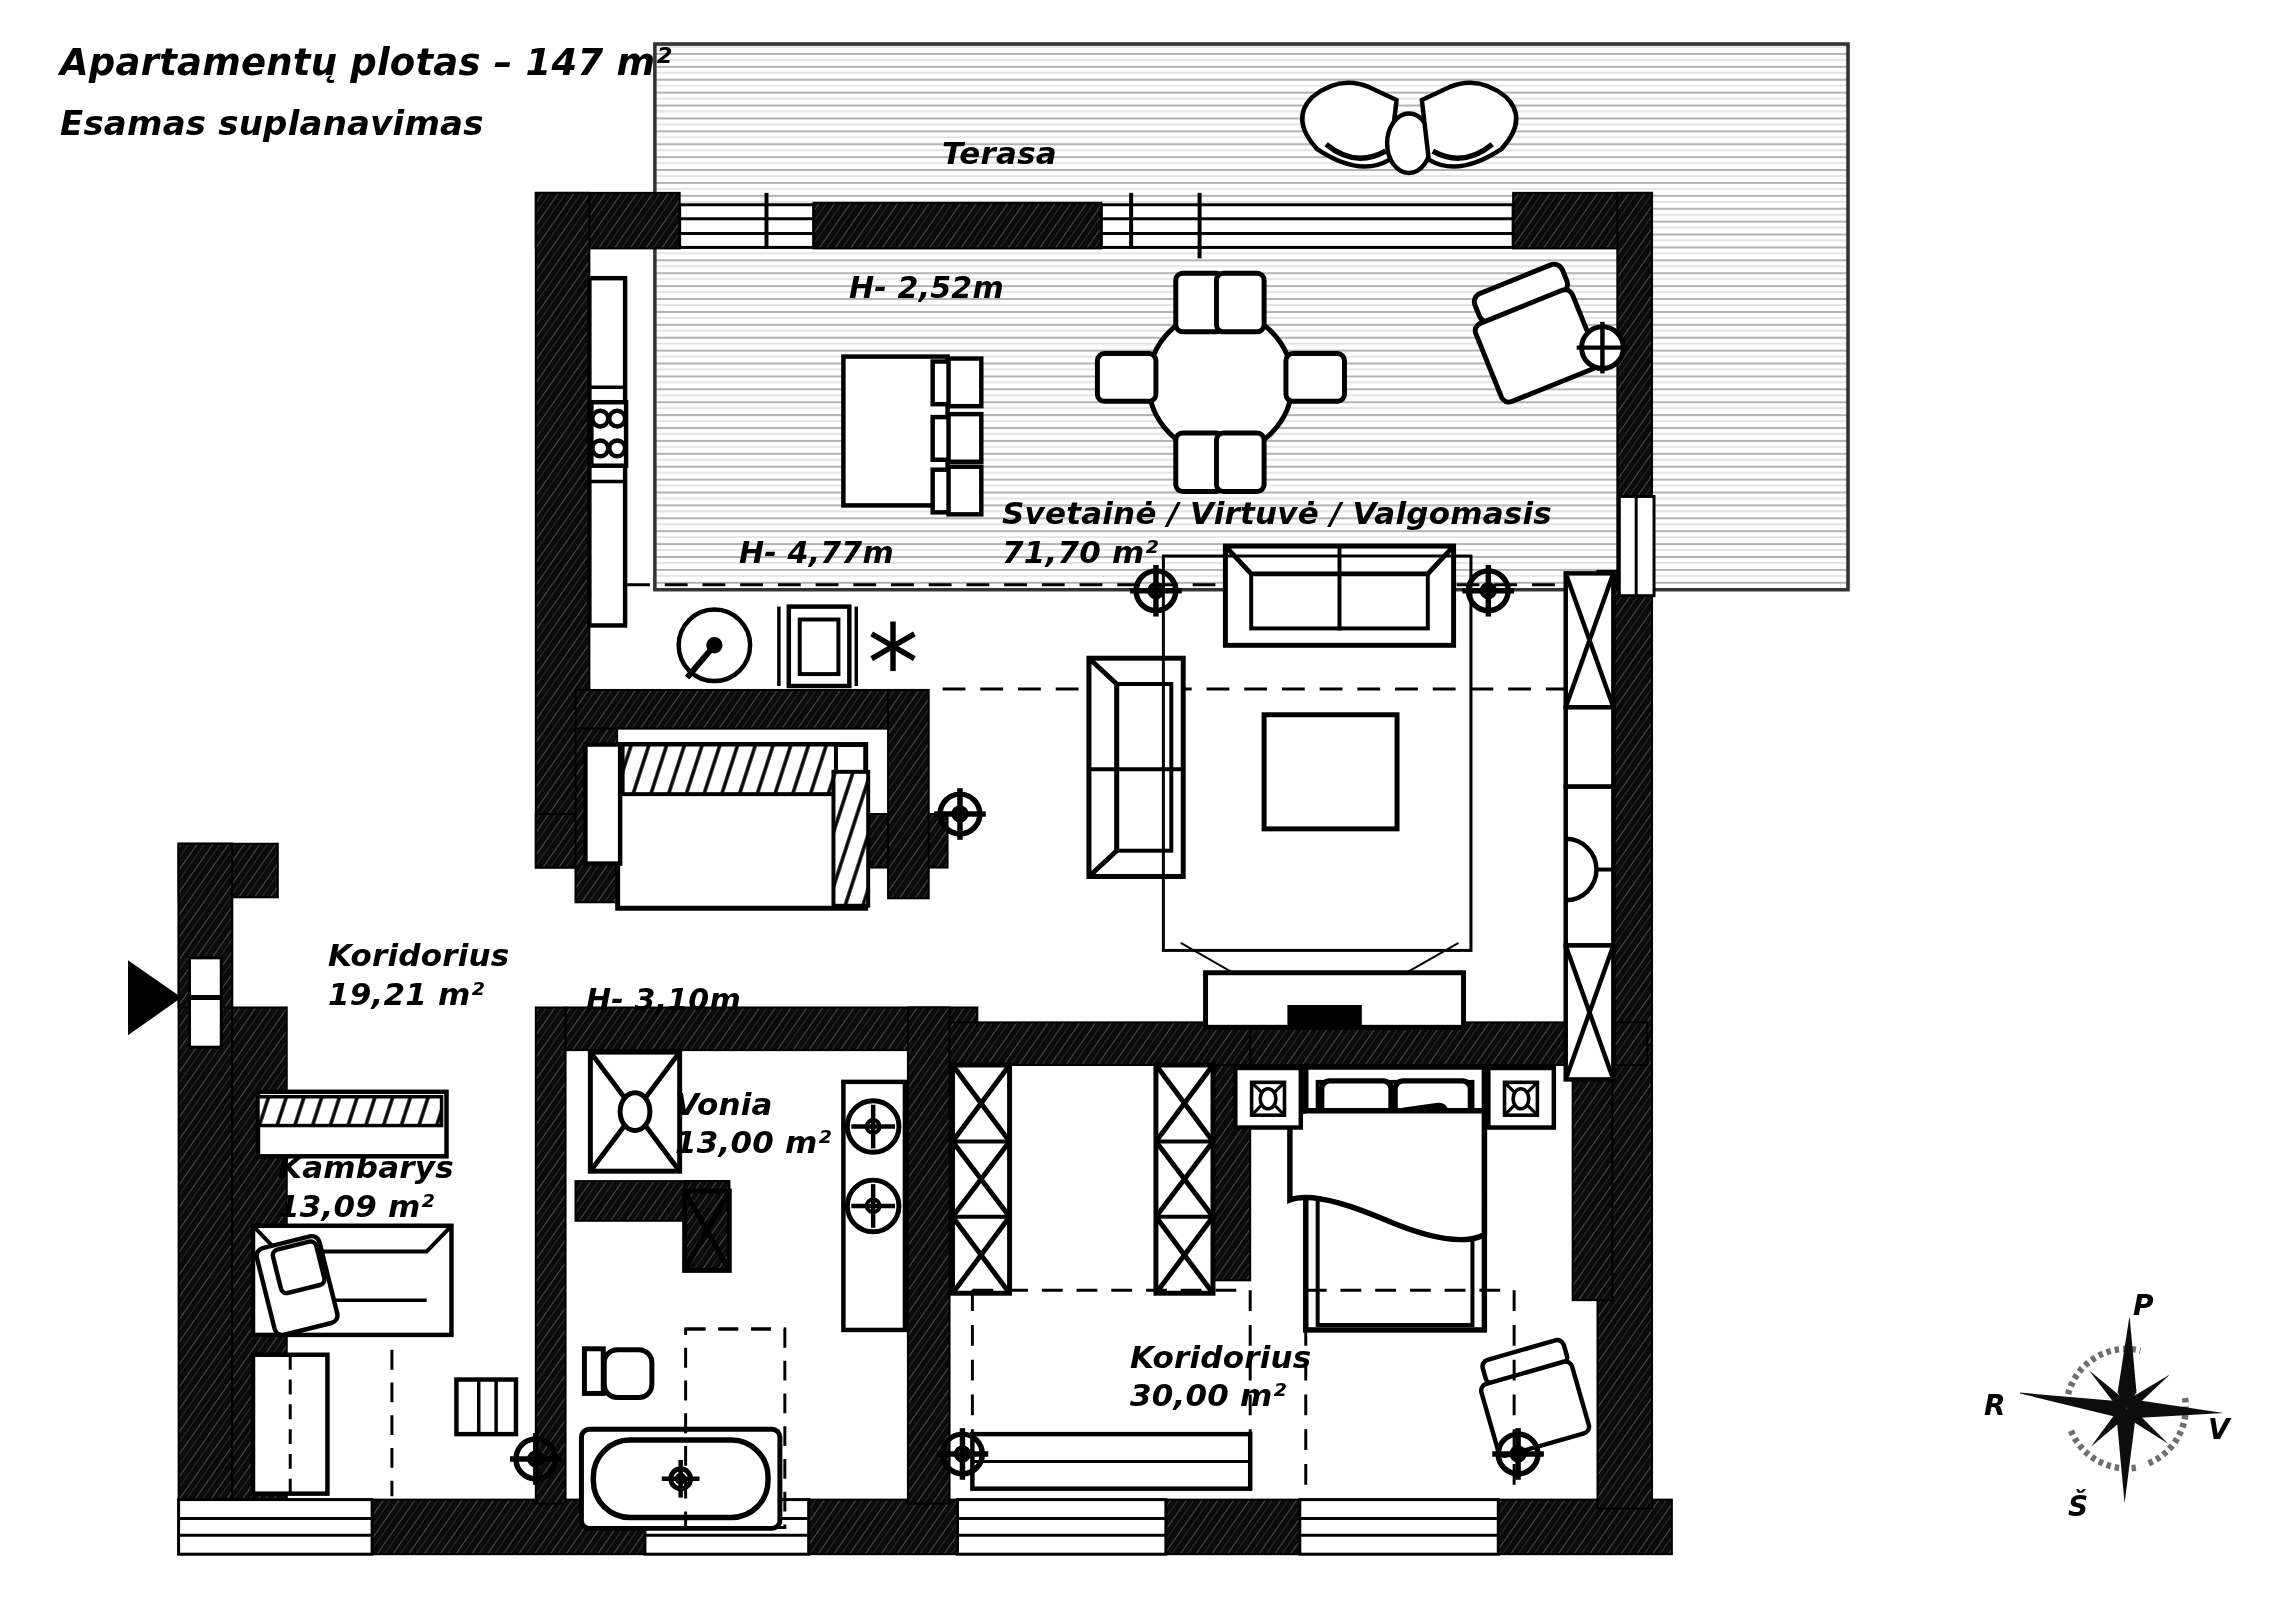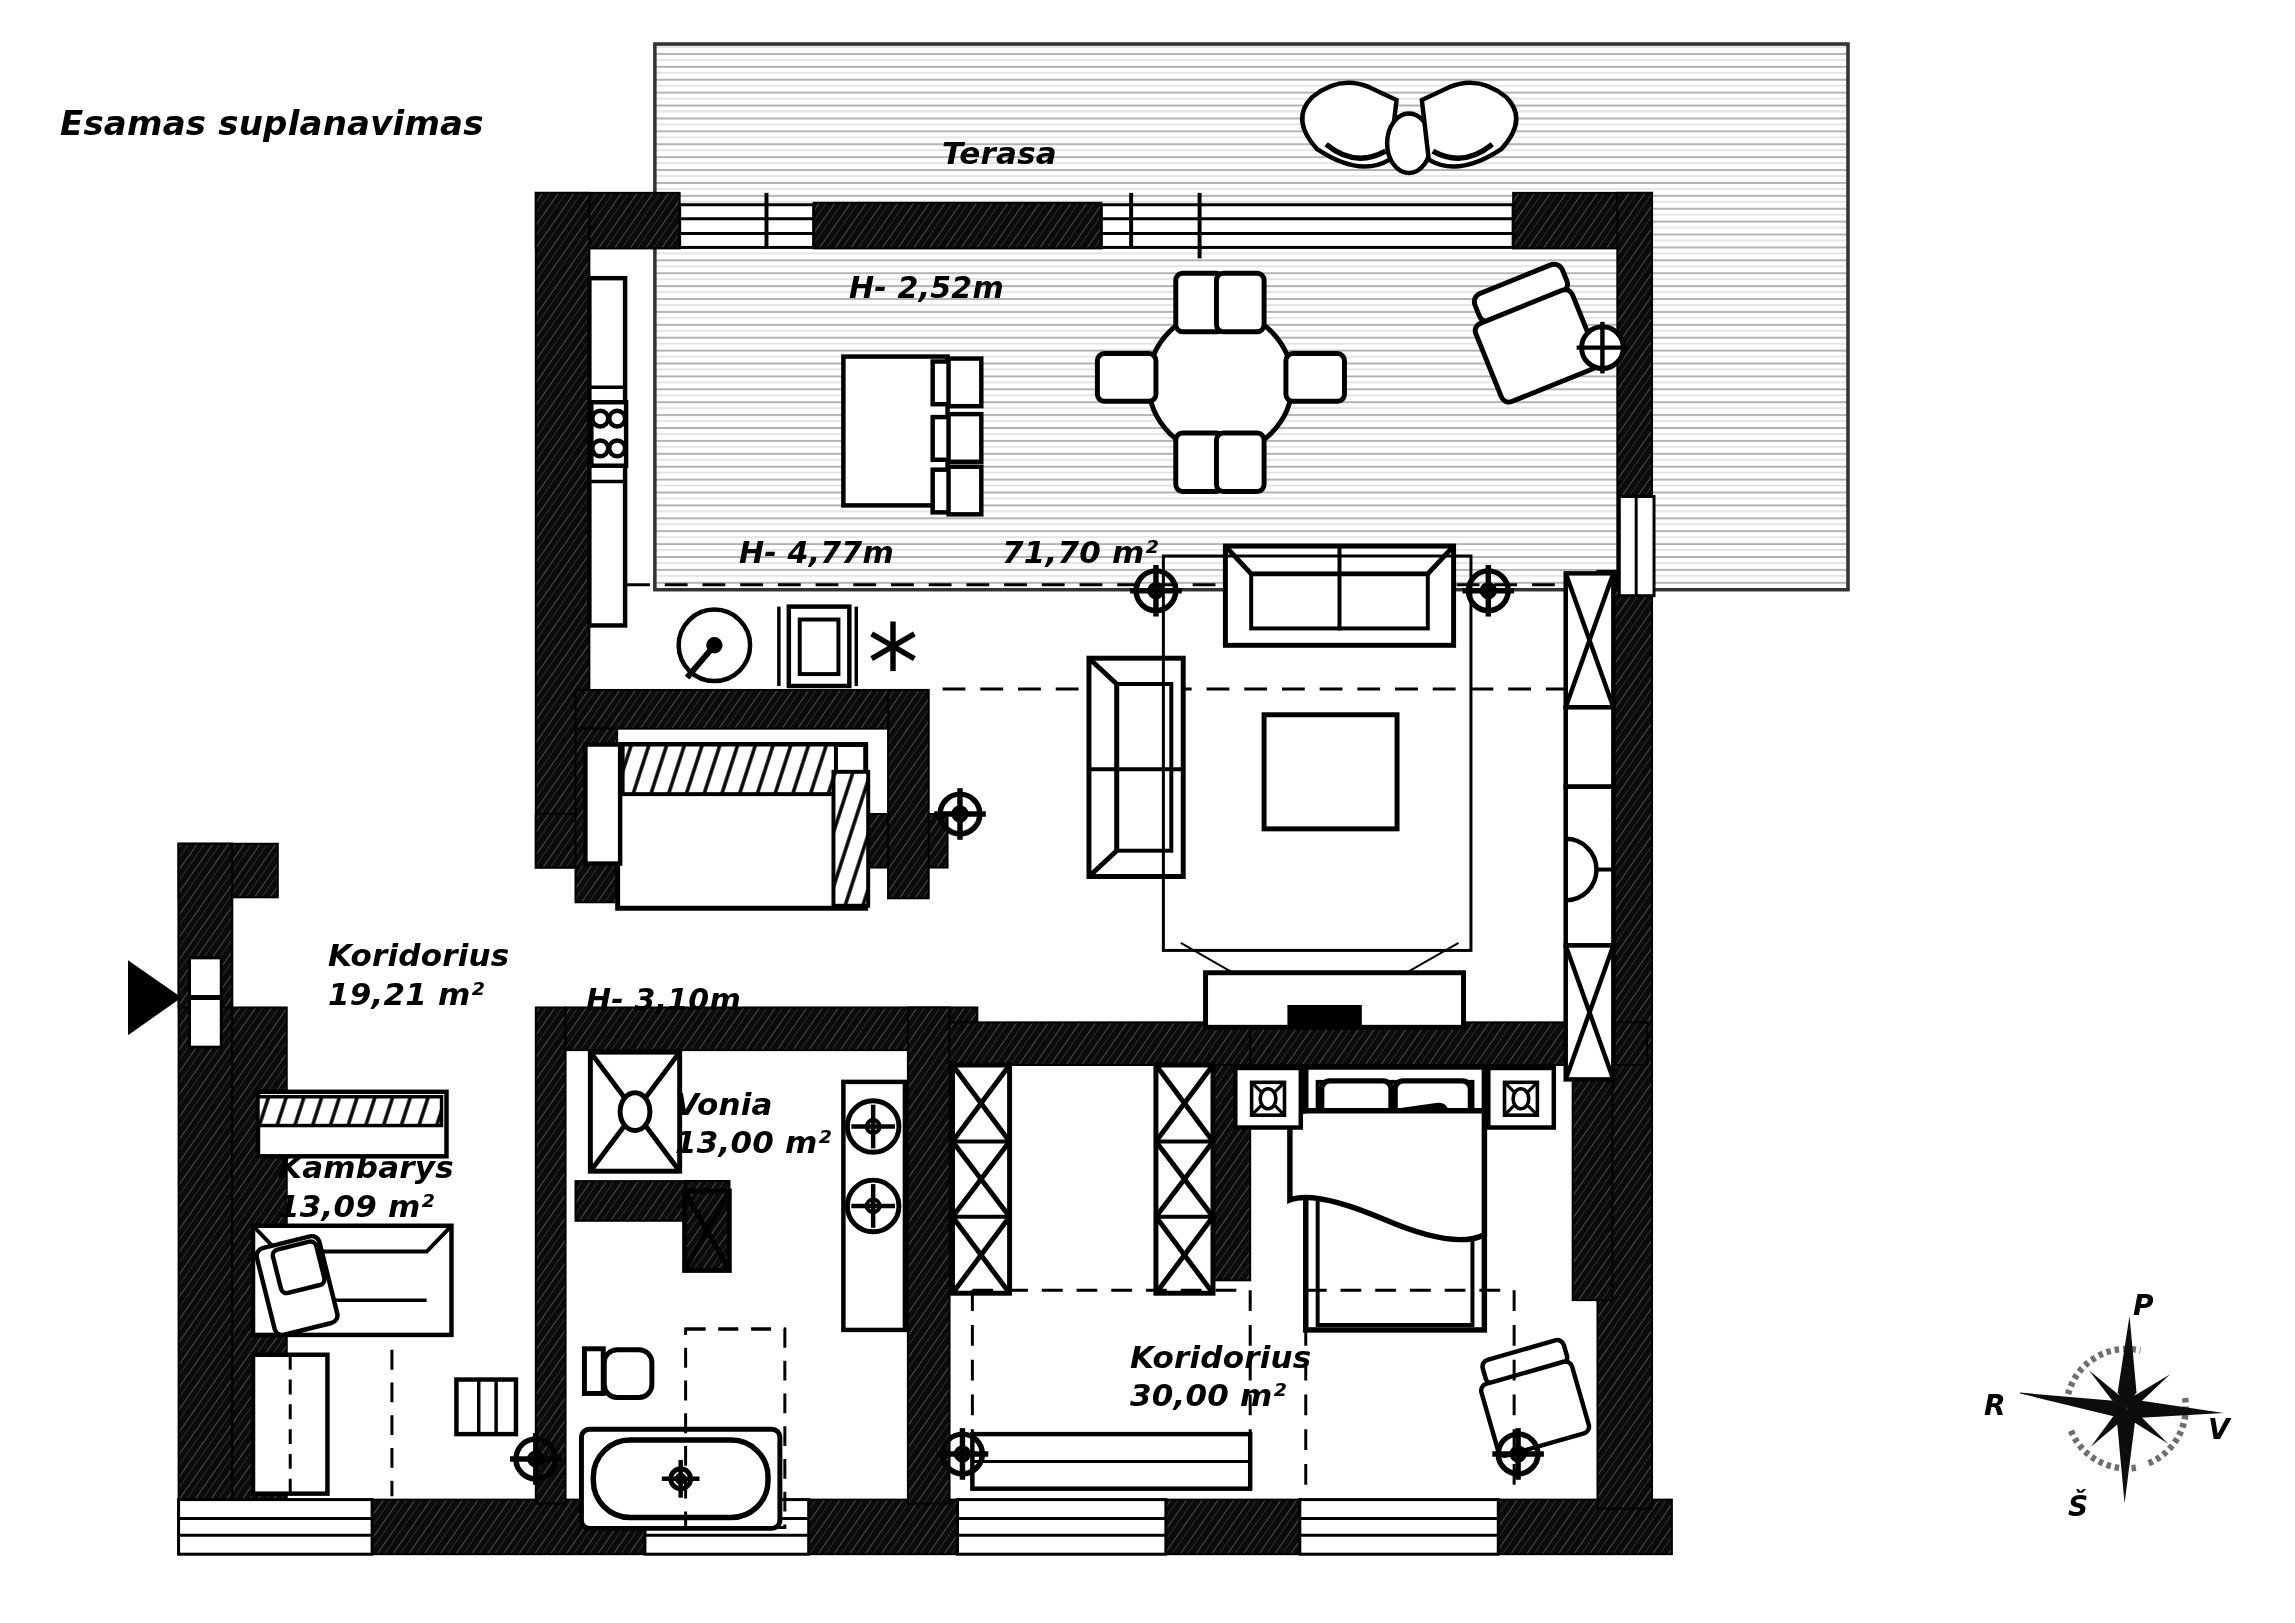--- a/index.html
+++ b/index.html
@@ -406,6 +406,7 @@
 
 </svg>
 
+<div class="lbl hand t-title" style="left:60px;top:41px;">Apartamentų plotas – 147 m²</div>
 <div class="lbl hand t-title" style="left:60px;top:103px;font-size:34px;text-align:center;">Esamas suplanavimas</div>
 
 <div class="lbl hand t-terasa" style="left:903px;top:135px;">Terasa</div>

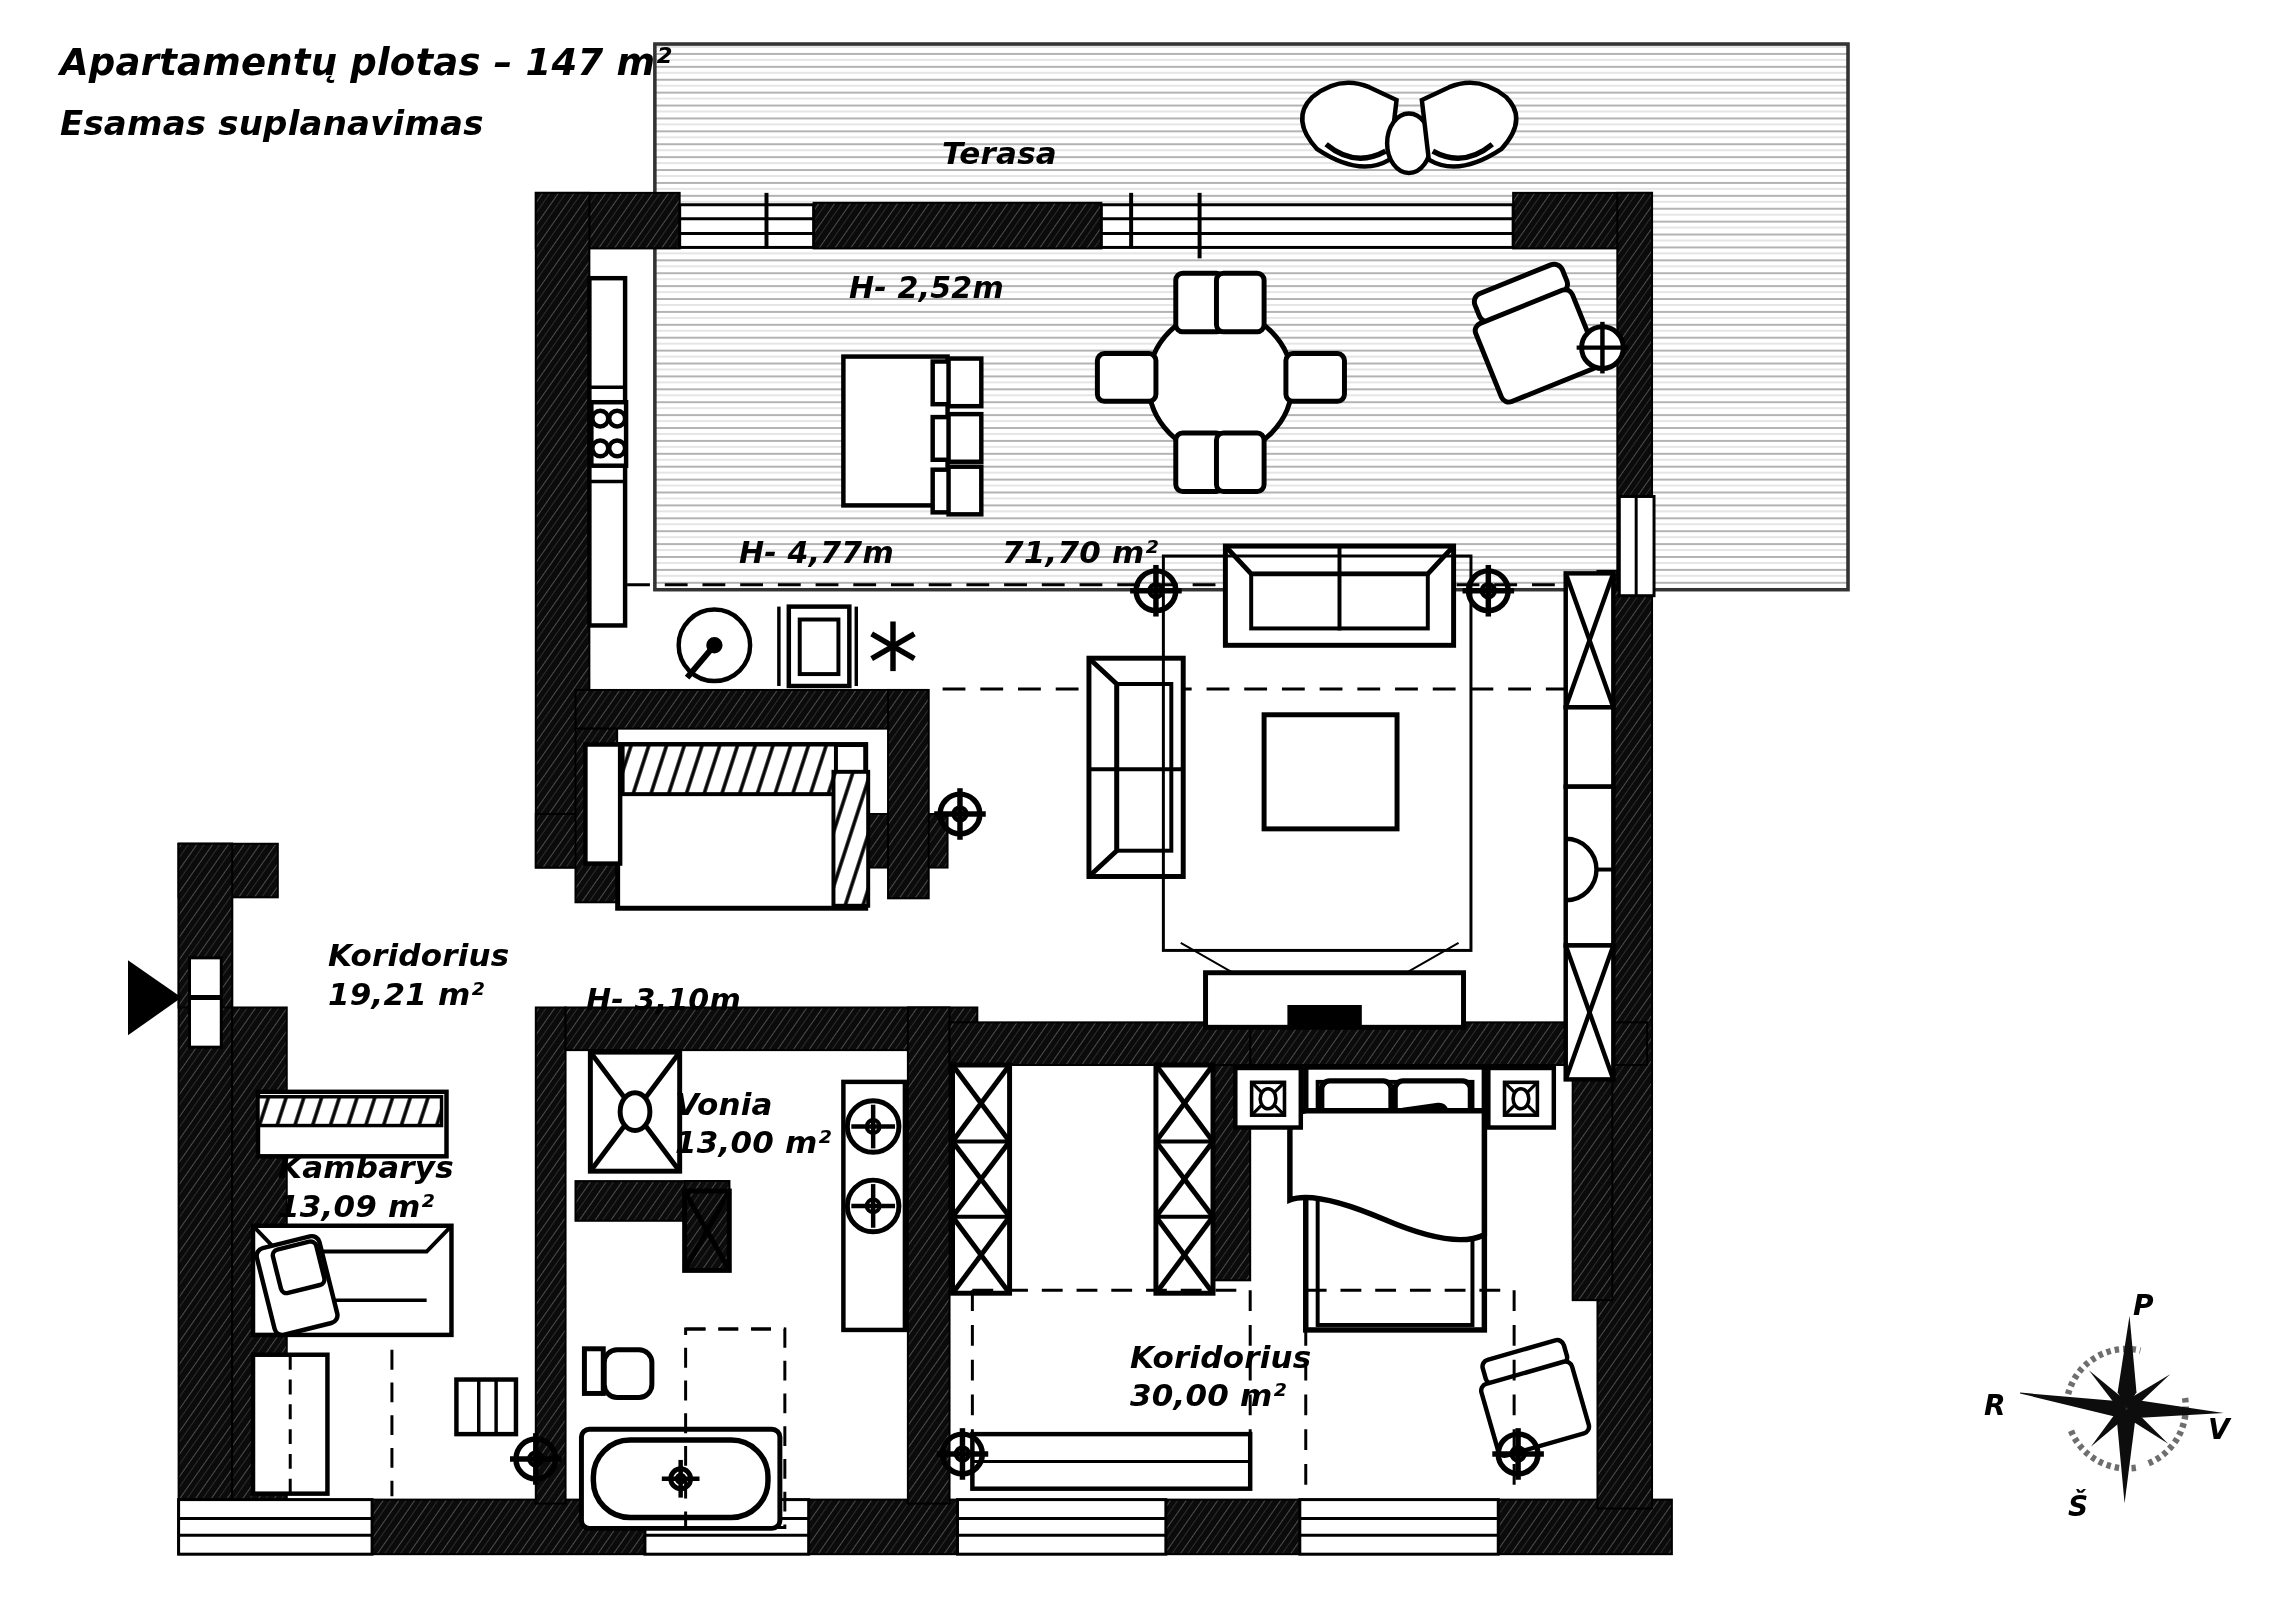--- a/index.html
+++ b/index.html
@@ -413,6 +413,7 @@
 
 <div class="lbl hand t-h" style="left:849px;top:270px;">H- 2,52m</div>
 
+<div class="lbl hand t-room" style="left:1002px;top:496px;">Svetainė / Virtuvė / Valgomasis</div>
 <div class="lbl hand t-room" style="left:1002px;top:535px;">71,70 m²</div>
 
 <div class="lbl hand t-h" style="left:739px;top:535px;">H- 4,77m</div>

